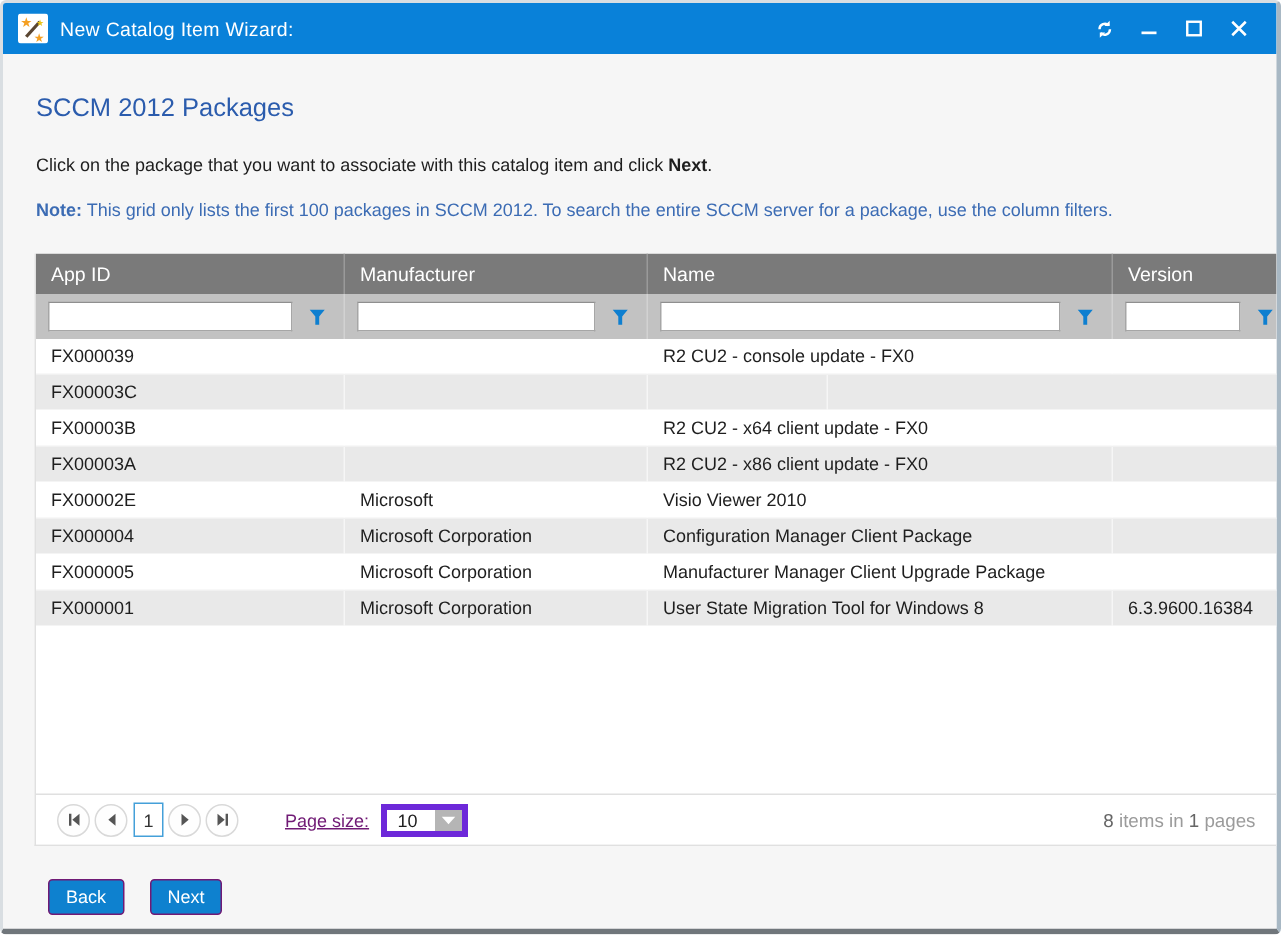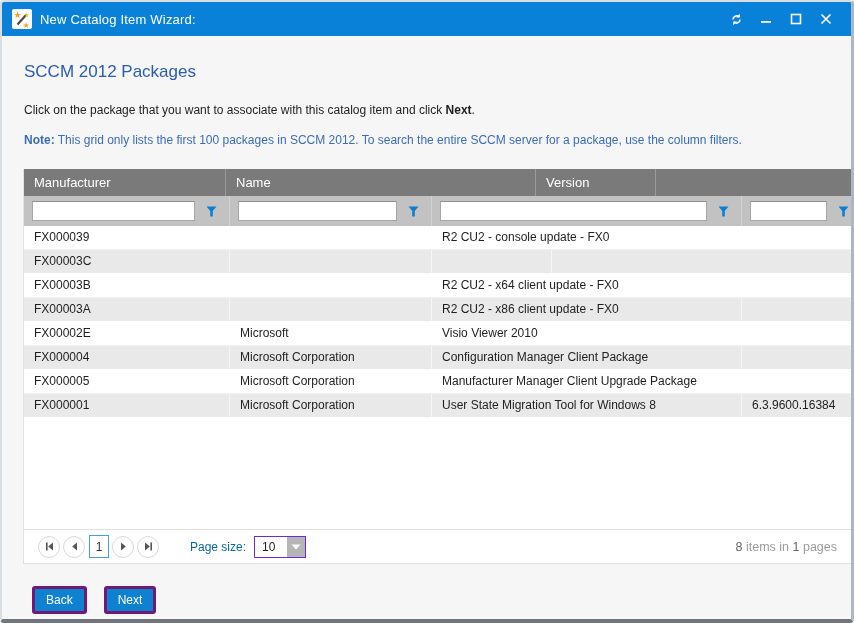--- a/index.html
+++ b/index.html
@@ -133,6 +133,7 @@
   <div class="grid-wrap">
     <div class="grid-inner">
       <div class="grid-hrow">
+          <div class="grid-hcell col-app_id">App ID</div>
           <div class="grid-hcell col-manufacturer">Manufacturer</div>
           <div class="grid-hcell col-name">Name</div>
           <div class="grid-hcell col-version">Version</div>

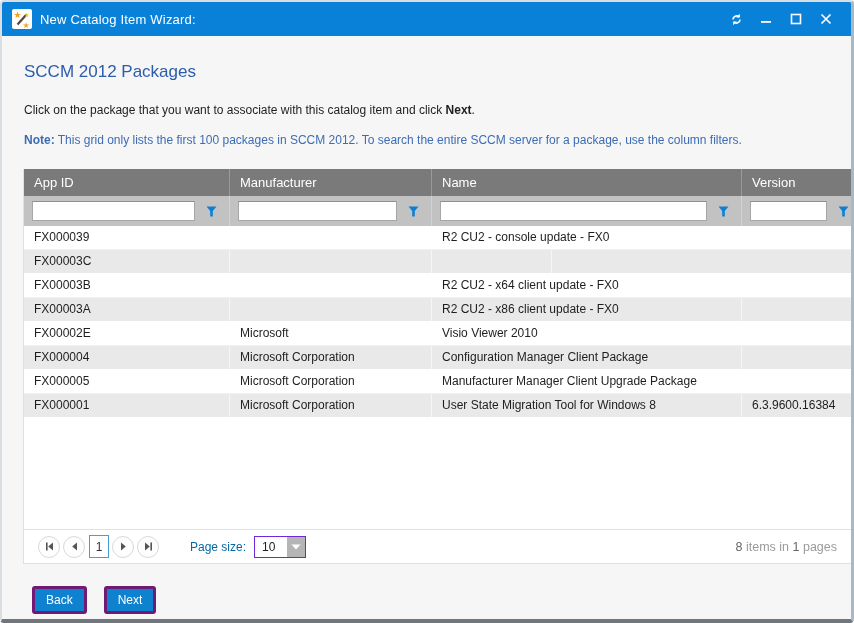--- a/index.html
+++ b/index.html
@@ -69,7 +69,7 @@
     width:20px; height:23px; border:1px solid #44a0d9; background:#fff; color:#333;
     font-size:12px; display:flex; align-items:center; justify-content:center; margin:0 3px 0 1px; cursor:pointer;
   }
-  .pg-size-label { font-size:12px; color:#0369a1; margin:0 8px 0 28px; }
+  .pg-size-label { font-size:12px; color:#701a75; margin:0 8px 0 28px;text-decoration:underline; }
   .pg-size-box { display:flex; height:22px; border:1px solid #6d28d9; cursor:pointer; }
   .pg-size-value { width:32px; background:#fff; font-size:12px; display:flex; align-items:center; padding-left:7px; color:#1e1e1e; }
   .pg-size-arrow { width:18px; background:#b5b5b5; display:flex; align-items:center; justify-content:center; }

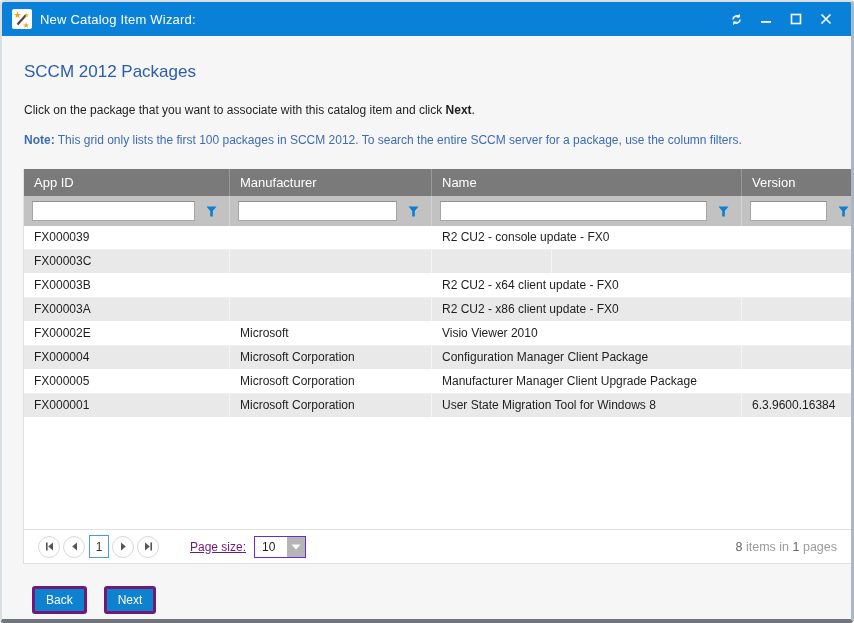--- a/index.html
+++ b/index.html
@@ -70,7 +70,7 @@
     font-size:12px; display:flex; align-items:center; justify-content:center; margin:0 3px 0 1px; cursor:pointer;
   }
   .pg-size-label { font-size:12px; color:#701a75; margin:0 8px 0 28px;text-decoration:underline; }
-  .pg-size-box { display:flex; height:22px; border:1px solid #6d28d9; cursor:pointer; }
+  .pg-size-box { display:flex; height:22px; border:4px solid #6d28d9; cursor:pointer; }
   .pg-size-value { width:32px; background:#fff; font-size:12px; display:flex; align-items:center; padding-left:7px; color:#1e1e1e; }
   .pg-size-arrow { width:18px; background:#b5b5b5; display:flex; align-items:center; justify-content:center; }
   .pg-summary { margin-left:auto; font-size:12.5px; color:#9b9b9b; }

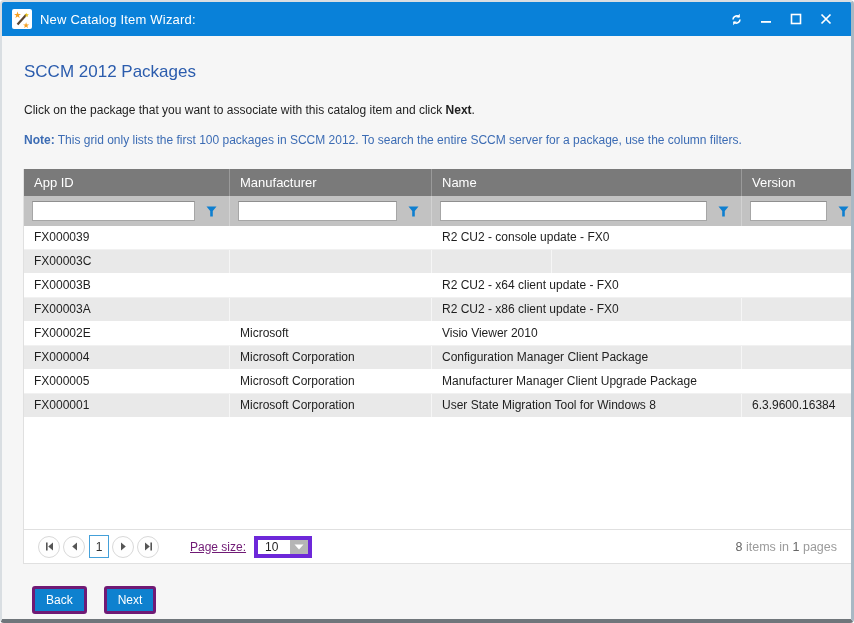--- a/index.html
+++ b/index.html
@@ -78,7 +78,7 @@
   
   .footer-btns { position:absolute; left:30px; top:584px; display:flex; gap:17px; }
   .blue-btn {
-    background:#0e81cf; color:#fff; font-size:12px; border:3px solid #701a75;
+    background:#0e81cf; color:#fff; font-size:12px; border:1px solid #701a75;
     border-radius:3px; padding:4px 11px; cursor:pointer; font-family:"Liberation Sans", sans-serif;
   }
 </style>

